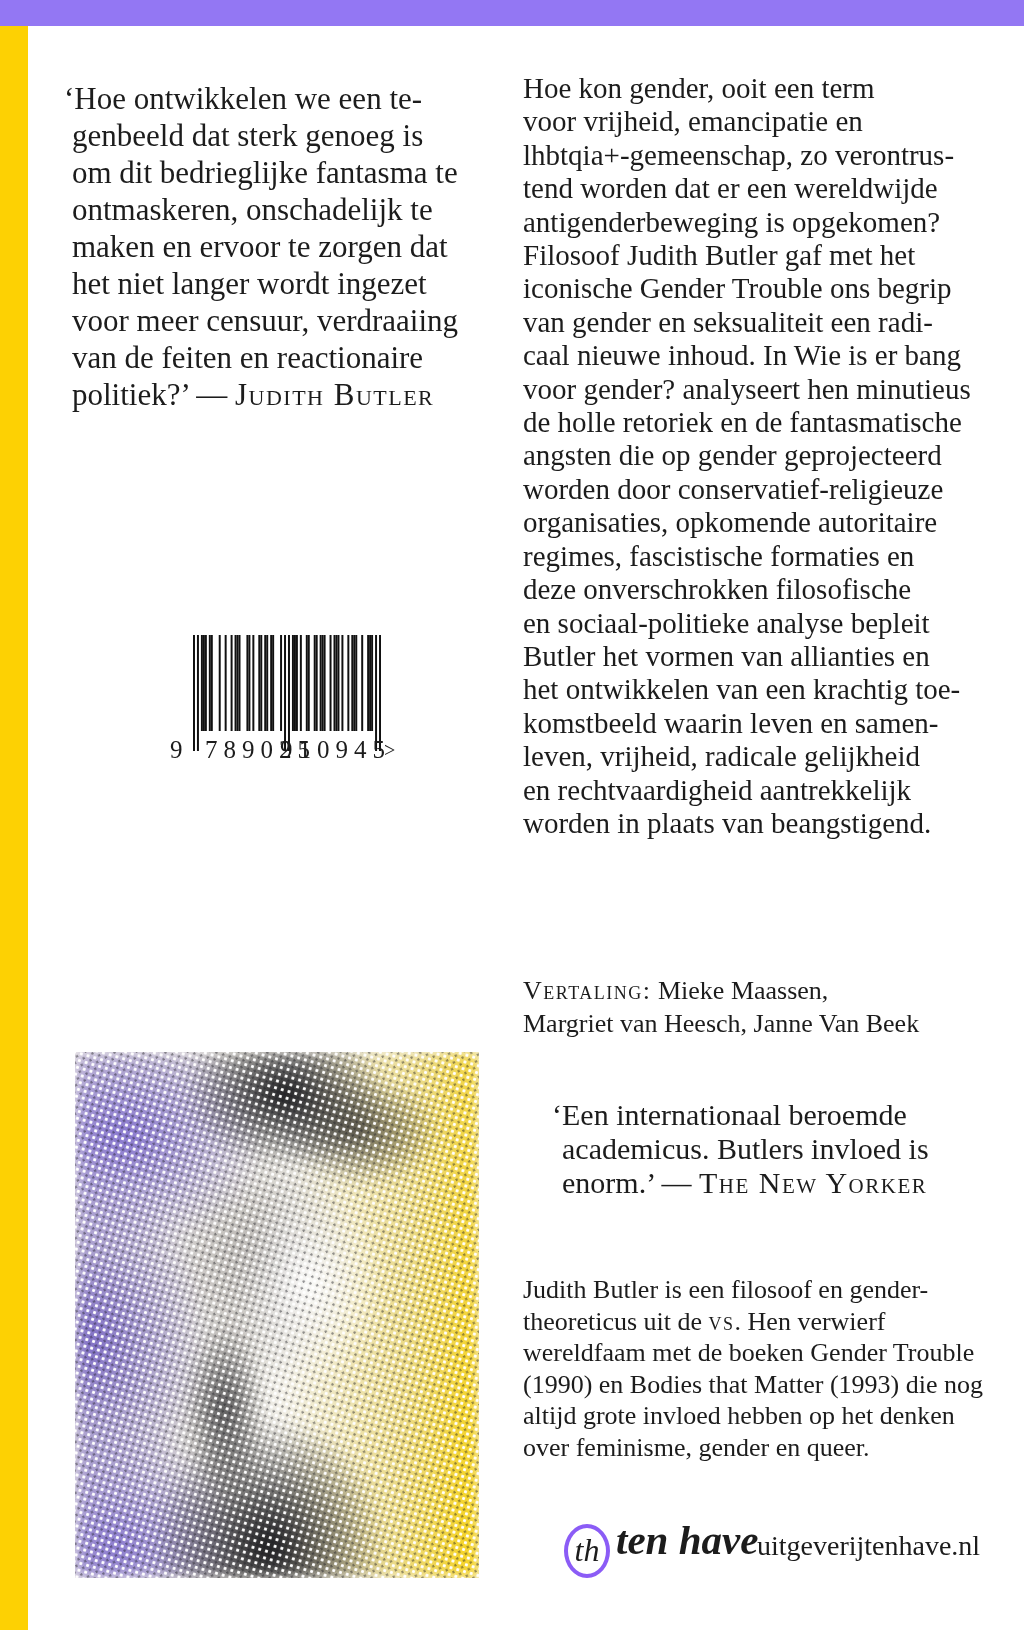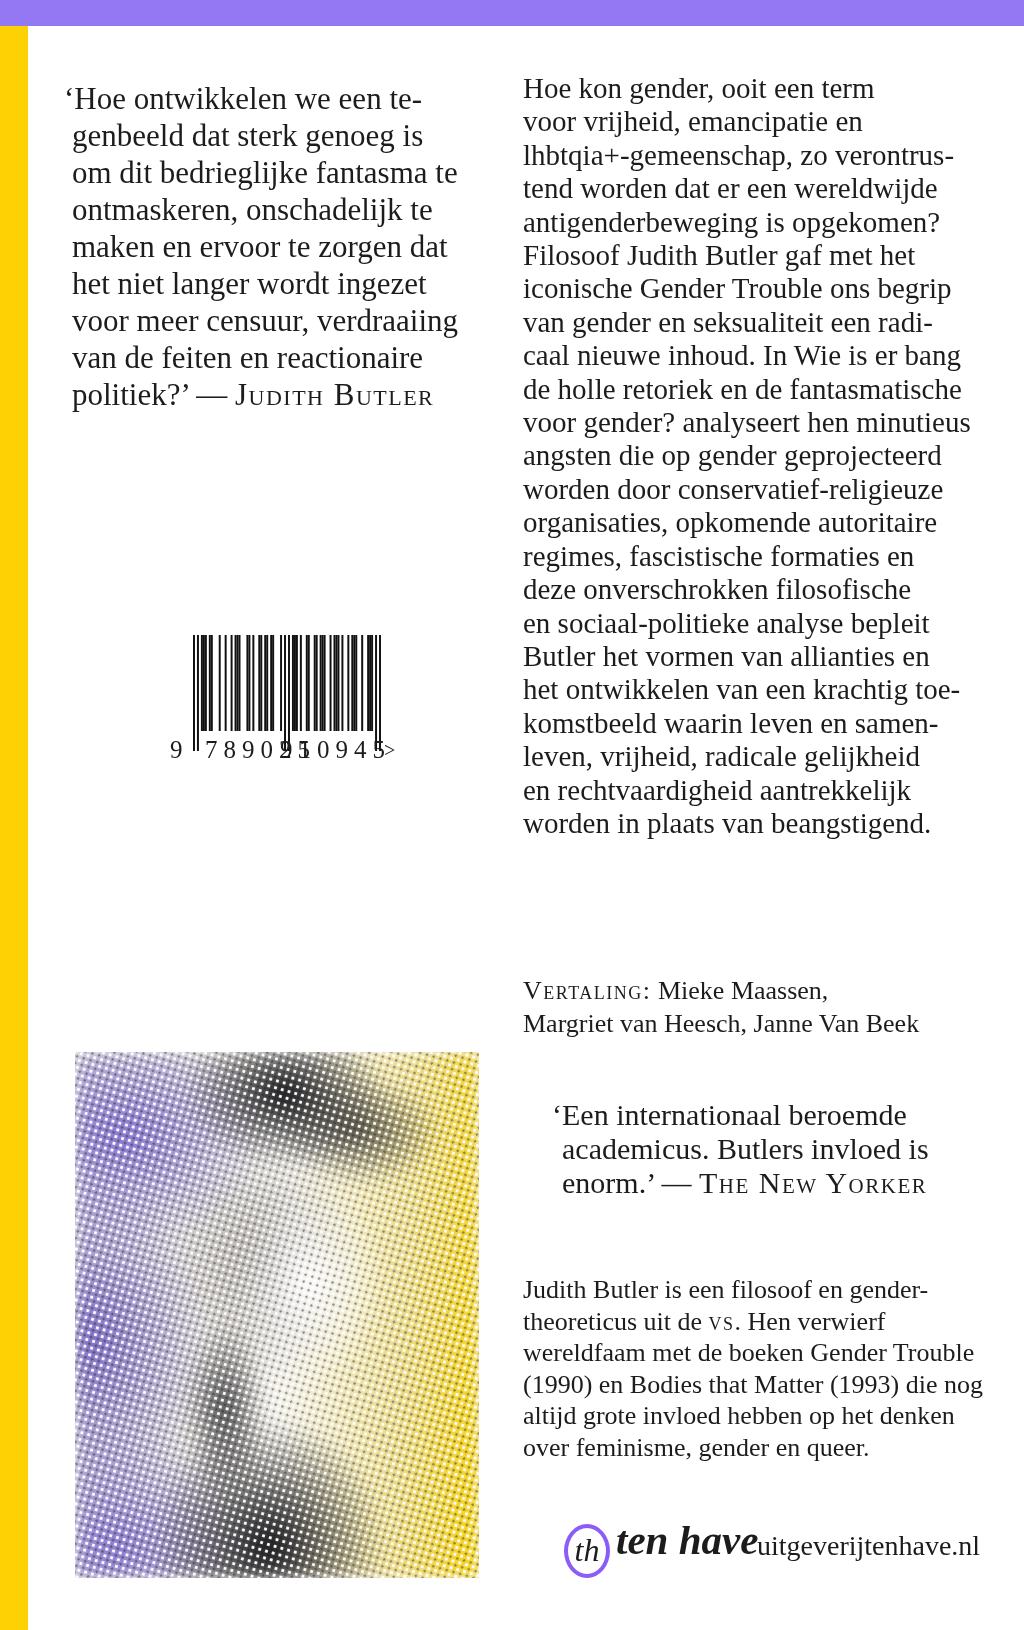--- a/index.html
+++ b/index.html
@@ -168,8 +168,8 @@
       <div class="ln"><span class="">iconische </span><span class="it ">Gender Trouble</span><span class=""> ons begrip</span></div>
       <div class="ln"><span class="">van gender en seksualiteit een radi-</span></div>
       <div class="ln"><span class="">caal nieuwe inhoud. In </span><span class="it ">Wie is er bang</span></div>
+      <div class="ln"><span class="it ">voor gender?</span><span class=""> analyseert hen minutieus</span></div>
       <div class="ln"><span class="">de holle retoriek en de fantasmatische</span></div>
-      <div class="ln"><span class="it ">voor gender?</span><span class=""> analyseert hen minutieus</span></div>
       <div class="ln"><span class="">angsten die op gender geprojecteerd</span></div>
       <div class="ln"><span class="">worden door conservatief-religieuze</span></div>
       <div class="ln"><span class="">organisaties, opkomende autoritaire</span></div>

